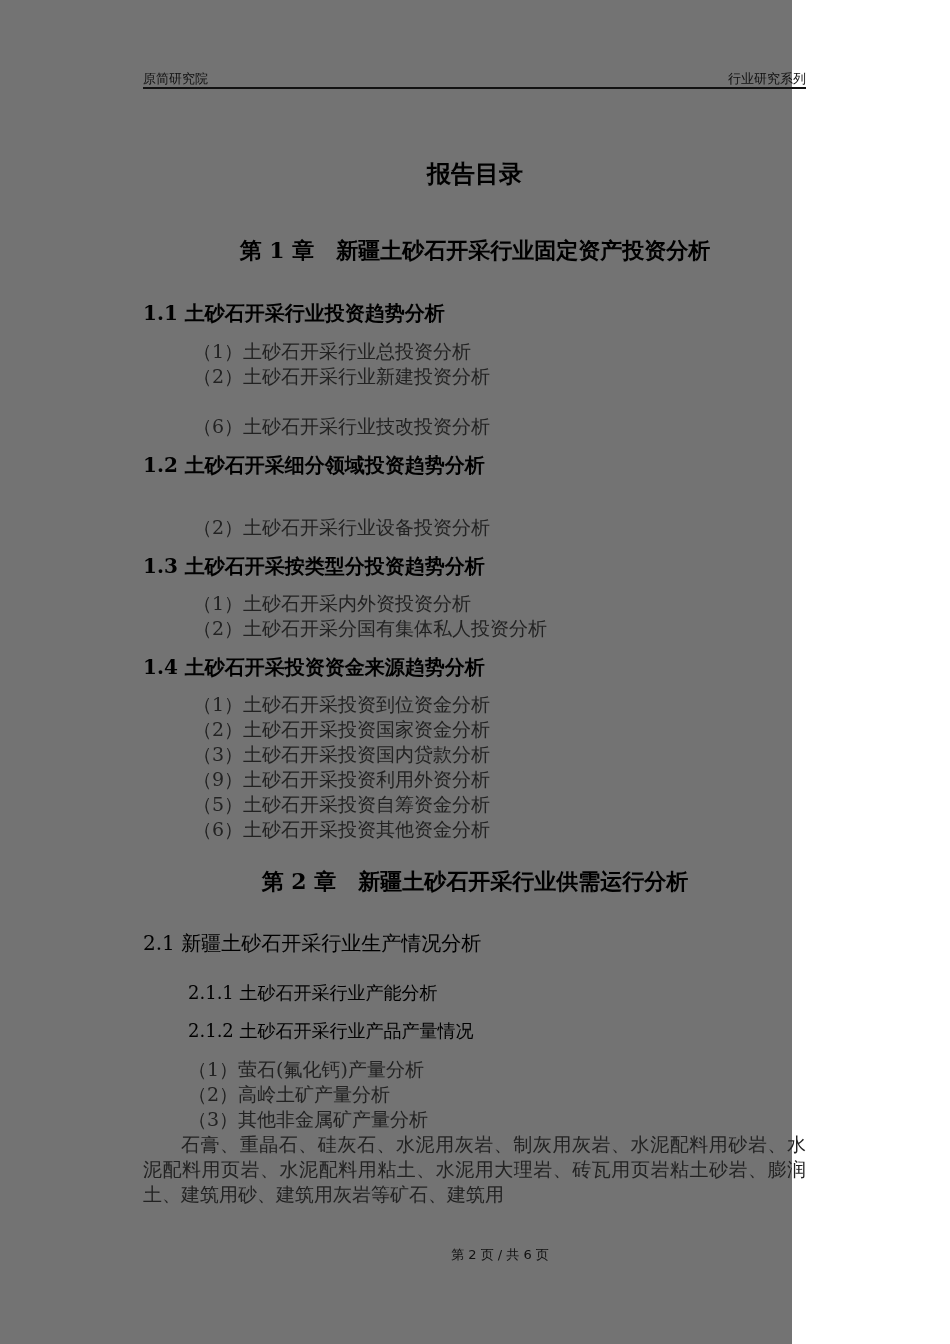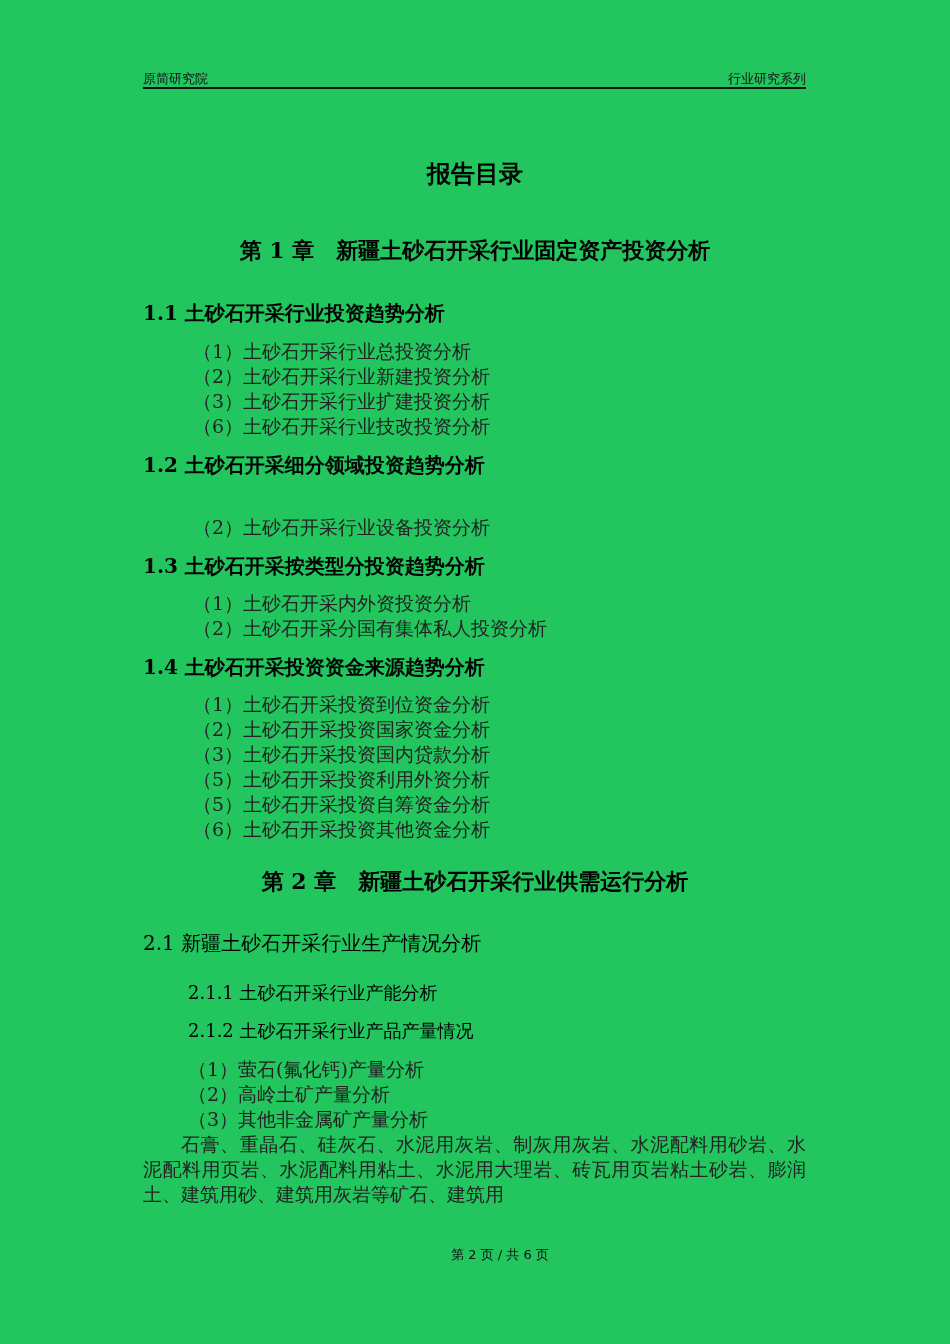--- a/index.html
+++ b/index.html
@@ -4,7 +4,7 @@
   <style>
     html, body { margin: 0; padding: 0; background: #ffffff; }
     body { width: 950px; height: 1344px; position: relative; overflow: hidden; color: #000; }
-    .page { position: absolute; left: 0; top: 0; width: 950px; height: 1344px; background: #22c55e; }
+    .page { position: absolute; left: 0; top: 0; width: 792px; height: 1344px; background: #737373; }
     .hdr { position: absolute; left: 143px; width: 663px; top: 70px; height: 18px;
            font-family: "DejaVu Sans", "Liberation Sans", sans-serif; font-size: 13px; color: #111; }
     .hdr .l { position: absolute; left: 0; top: 0; }

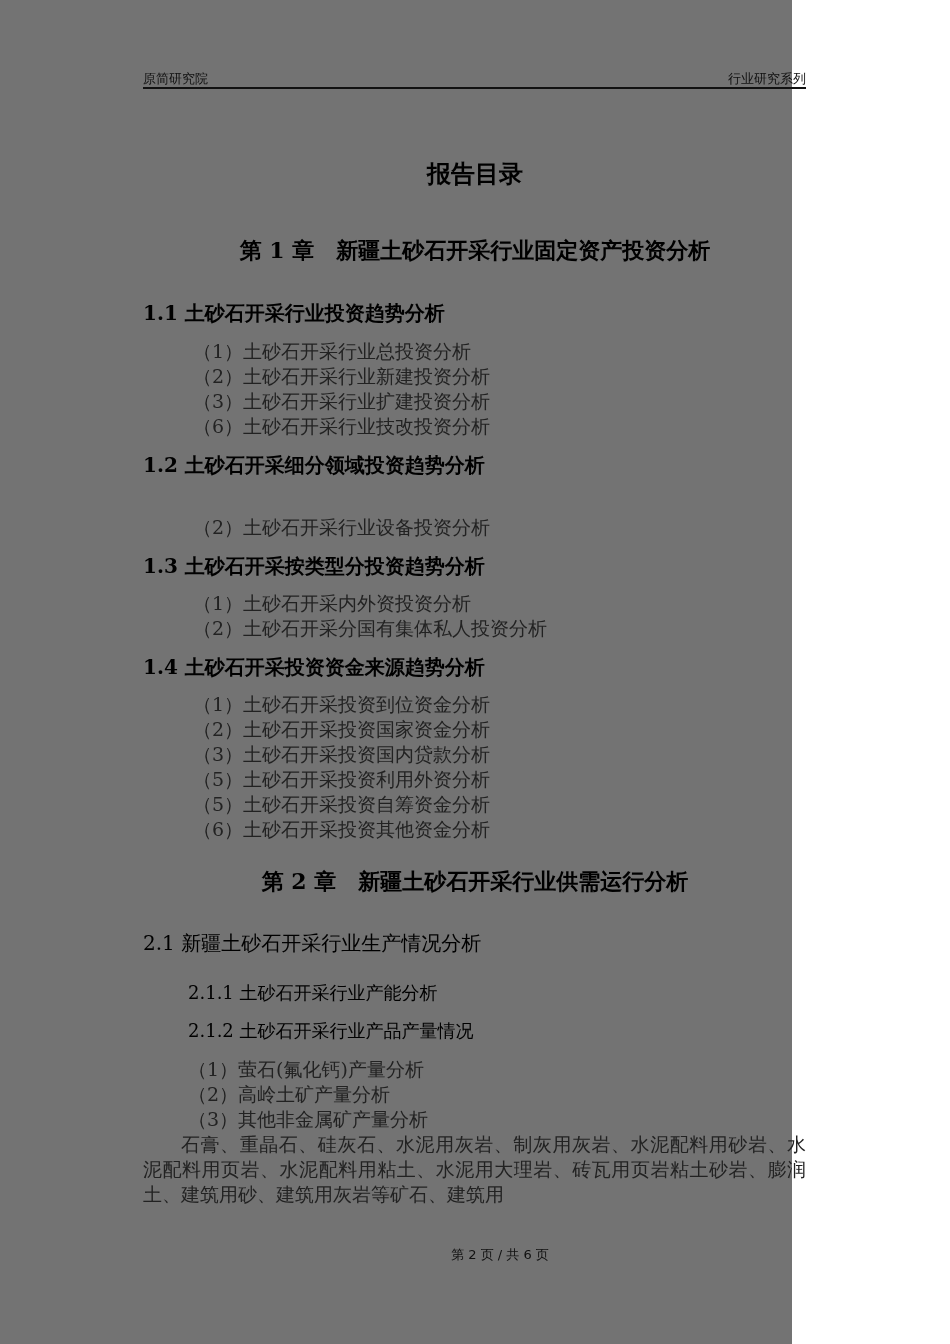--- a/index.html
+++ b/index.html
@@ -43,7 +43,6 @@
   <div class="abs sec serif" style="top:300px;">1.1  土砂石开采行业投资趋势分析</div>
   <div class="abs item serif" style="top:339px;">（1）土砂石开采行业总投资分析</div>
   <div class="abs item serif" style="top:364px;">（2）土砂石开采行业新建投资分析</div>
-  <div class="abs item serif" style="top:389px;">（3）土砂石开采行业扩建投资分析</div>
   <div class="abs item serif" style="top:414px;">（6）土砂石开采行业技改投资分析</div>
 
   <div class="abs sec serif" style="top:452px;">1.2  土砂石开采细分领域投资趋势分析</div>

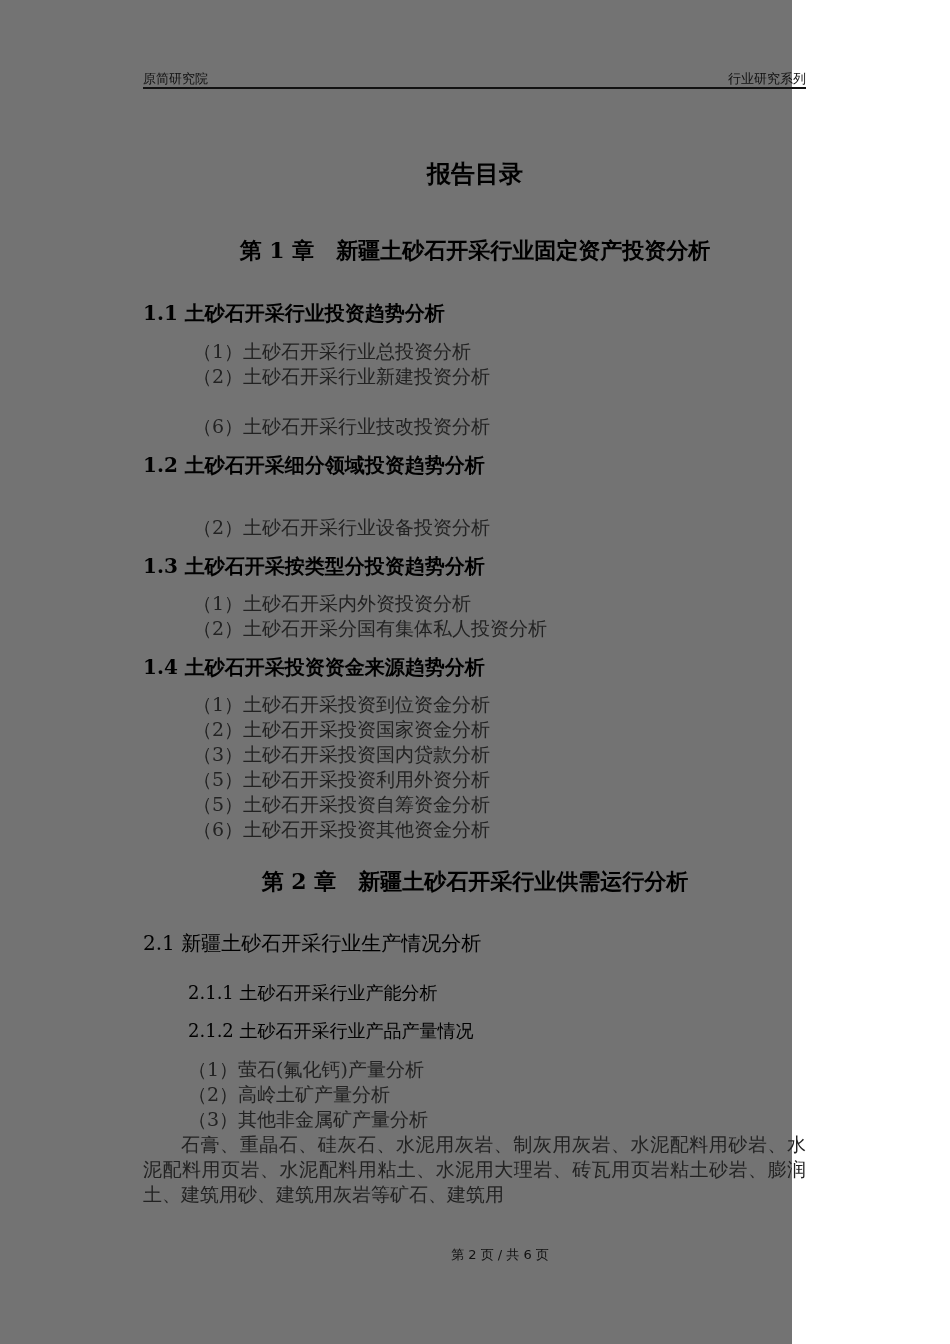--- a/index.html
+++ b/index.html
@@ -56,7 +56,7 @@
   <div class="abs item serif" style="top:692px;">（1）土砂石开采投资到位资金分析</div>
   <div class="abs item serif" style="top:717px;">（2）土砂石开采投资国家资金分析</div>
   <div class="abs item serif" style="top:742px;">（3）土砂石开采投资国内贷款分析</div>
-  <div class="abs item serif" style="top:767px;">（5）土砂石开采投资利用外资分析</div>
+  <div class="abs item serif" style="top:767px;">（9）土砂石开采投资利用外资分析</div>
   <div class="abs item serif" style="top:792px;">（5）土砂石开采投资自筹资金分析</div>
   <div class="abs item serif" style="top:817px;">（6）土砂石开采投资其他资金分析</div>
 

